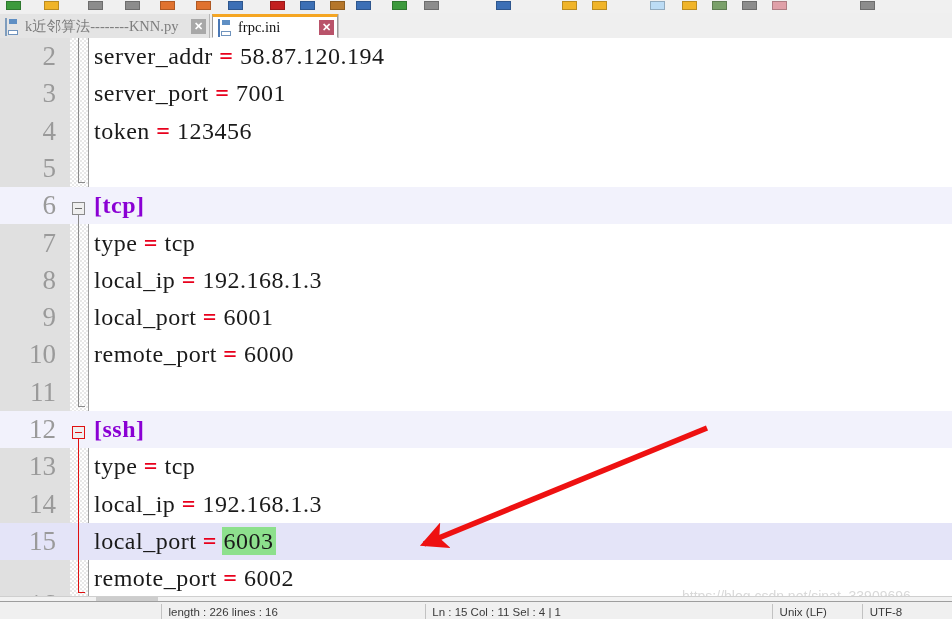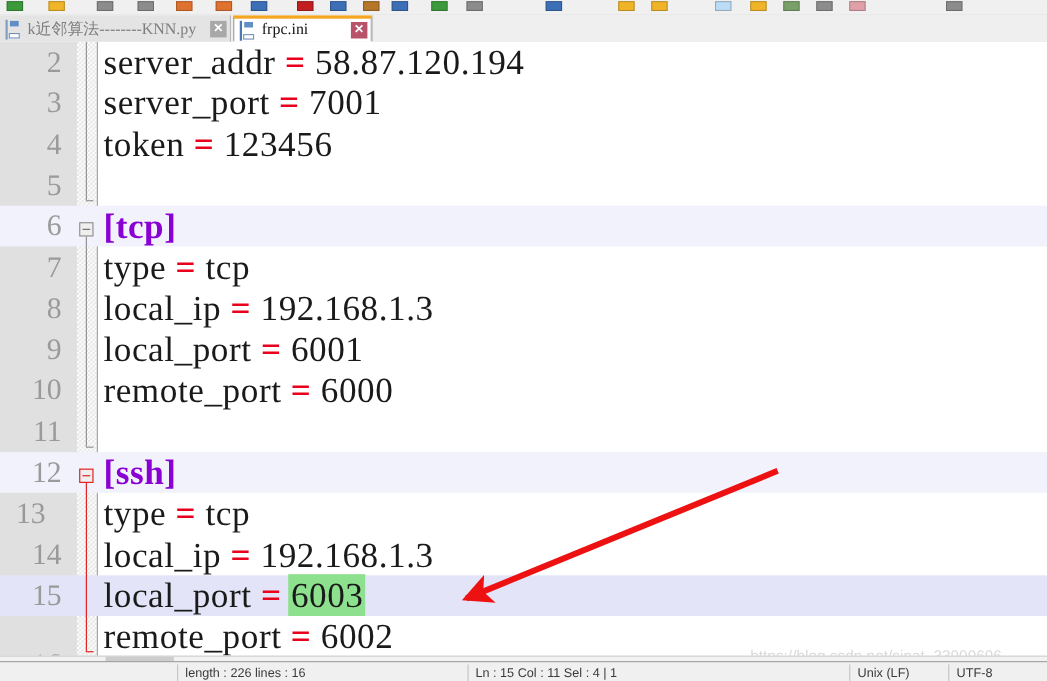--- a/index.html
+++ b/index.html
@@ -154,7 +154,7 @@
     height: 37px;
     white-space: pre;
     font-family: "Liberation Serif", serif;
-    font-size: 32px; line-height: 37px;
+    font-size: 24px; line-height: 37px;
     color: #1a1a1a;
     letter-spacing: 0.5px;
   }

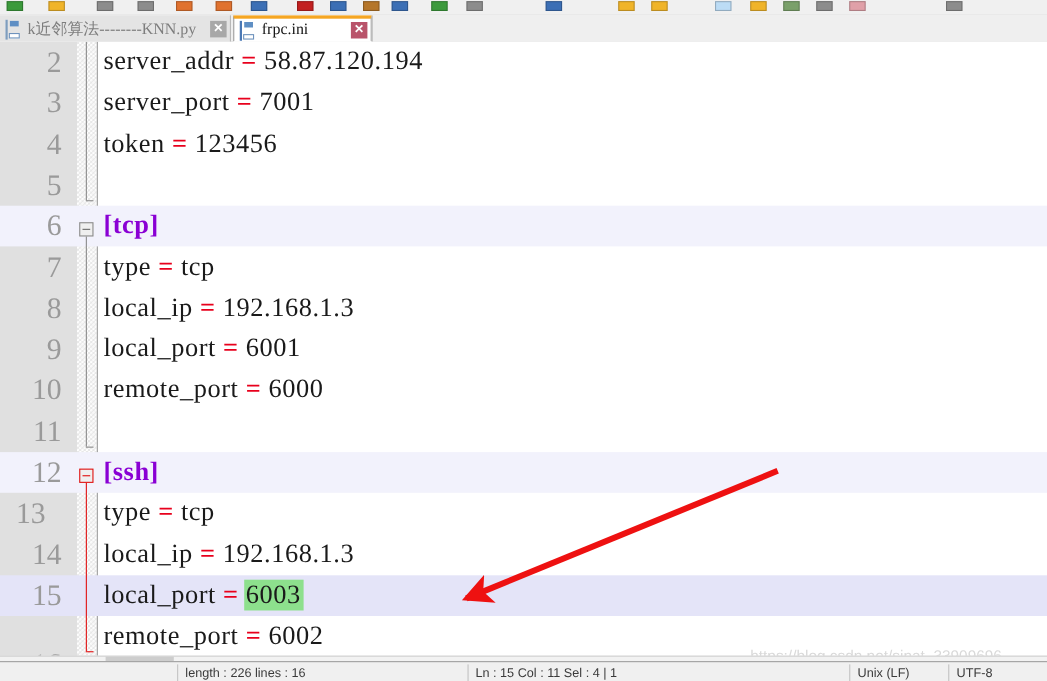--- a/index.html
+++ b/index.html
@@ -329,7 +329,7 @@
         <div class="lineno" style="top: 373px;">12</div>
         <div class="codeline" style="top: 373px;"><span class="sect-name">[ssh]</span></div>
         <div class="row" style="top: 410.3px;"></div>
-        <div class="lineno" style="top: 410.3px; text-align: center;">13</div>
+        <div class="lineno" style="top: 410.3px;">13</div>
         <div class="codeline" style="top: 410.3px;"><span>type </span><span class="eq">=</span><span> tcp</span></div>
         <div class="row" style="top: 447.6px;"></div>
         <div class="lineno" style="top: 447.6px;">14</div>

